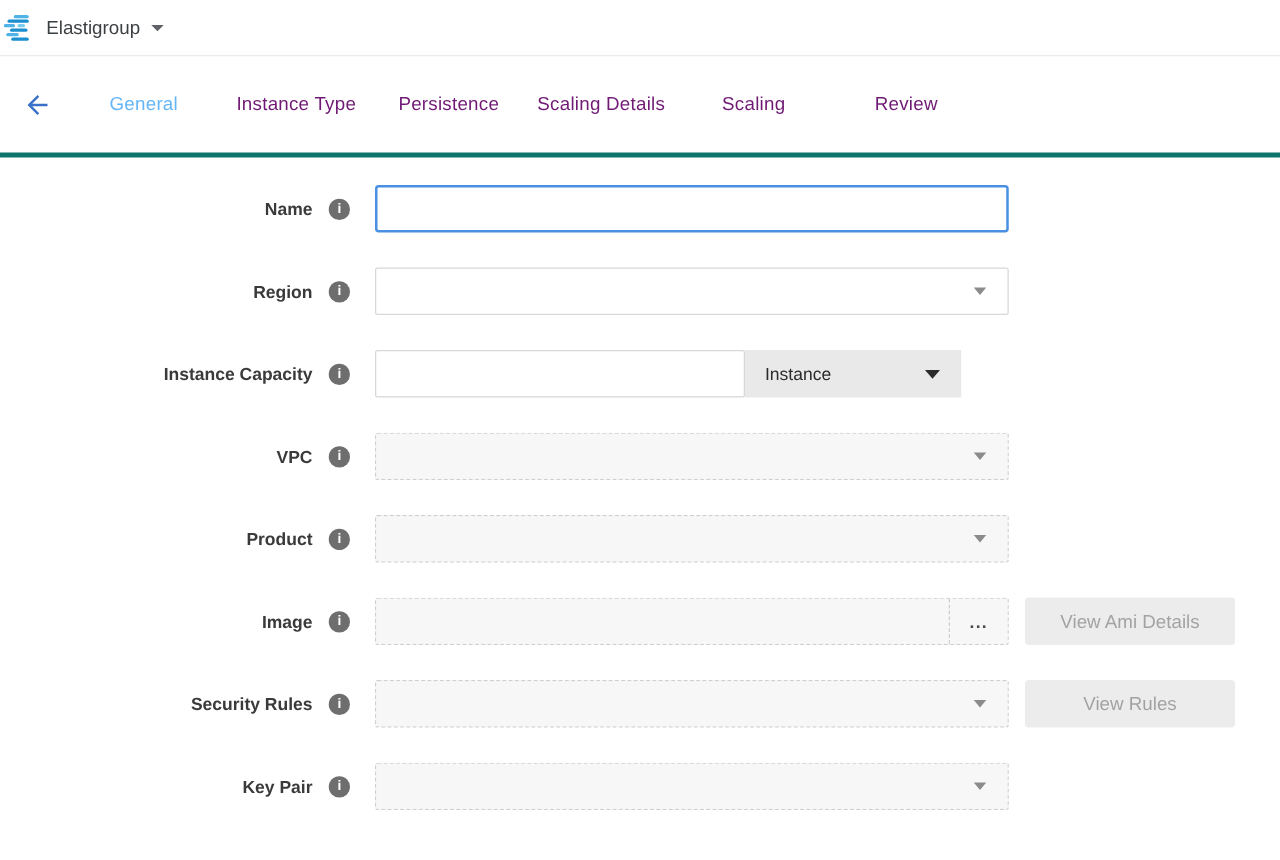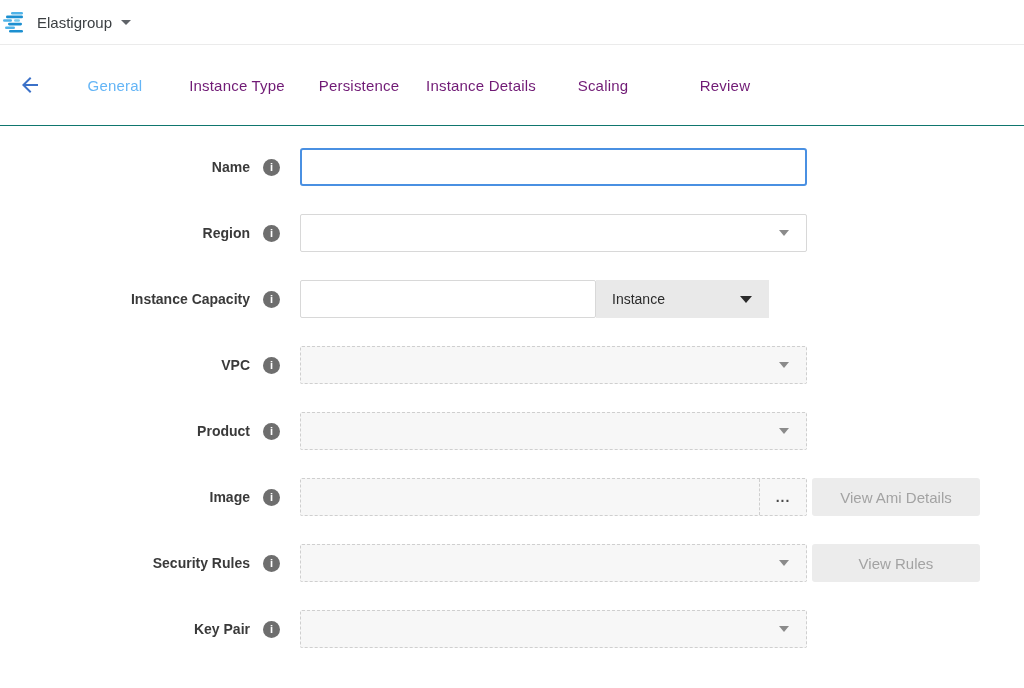--- a/index.html
+++ b/index.html
@@ -32,7 +32,7 @@
   
   .wizard-nav {
     height: 81px;
-    border-bottom: 1px solid #0f766e;
+    border-bottom: 4px solid #0f766e;
     display: flex; align-items: center;
   }
   .back-btn { margin-left: 18px; width: 24px; height: 24px; cursor: pointer; flex: none; }

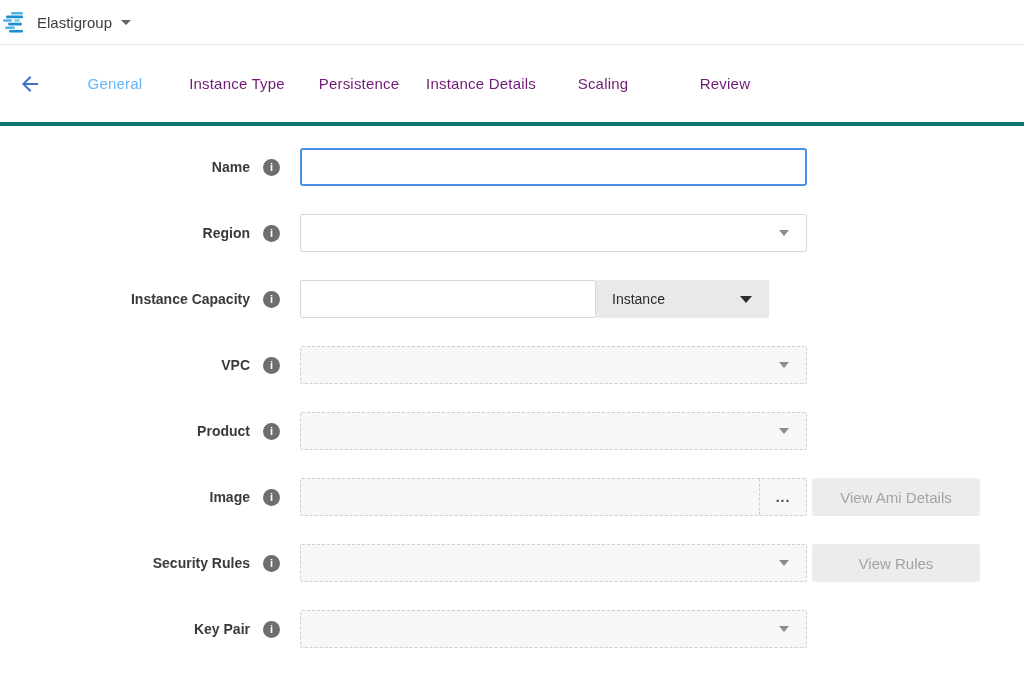--- a/index.html
+++ b/index.html
@@ -147,7 +147,7 @@
     <span class="tab active">General</span>
     <span class="tab">Instance Type</span>
     <span class="tab">Persistence</span>
-    <span class="tab">Instance Details</span>
+    <span class="tab">Scaling Details</span>
     <span class="tab">Scaling</span>
     <span class="tab">Review</span>
   </div>

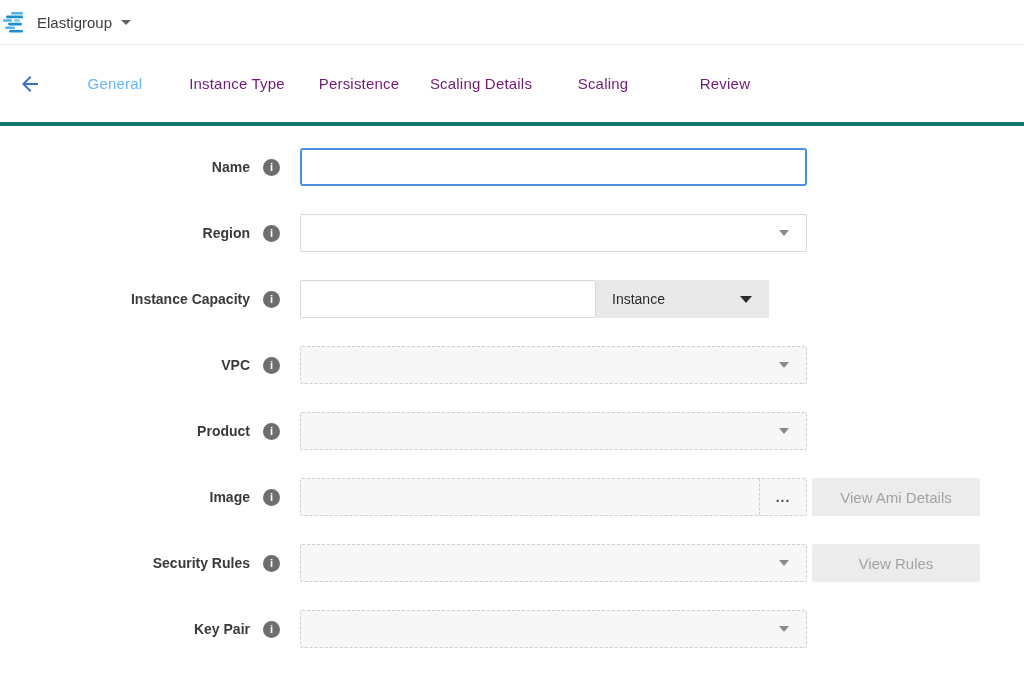--- a/index.html
+++ b/index.html
@@ -110,7 +110,7 @@
   }
 
   .ghost-btn {
-    margin-left: 5px; width: 168px; height: 38px; flex: none;
+    margin-left: 13px; width: 168px; height: 38px; flex: none;
     border: none; border-radius: 3px;
     background: #ececec; color: #a3a3a3;
     font-size: 15px; font-family: inherit; text-align: center;

